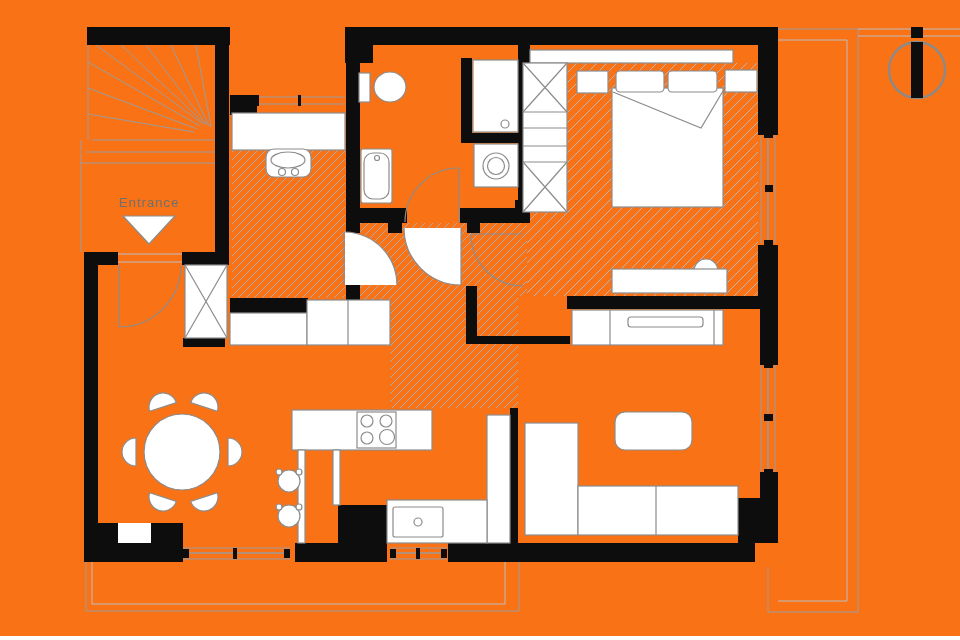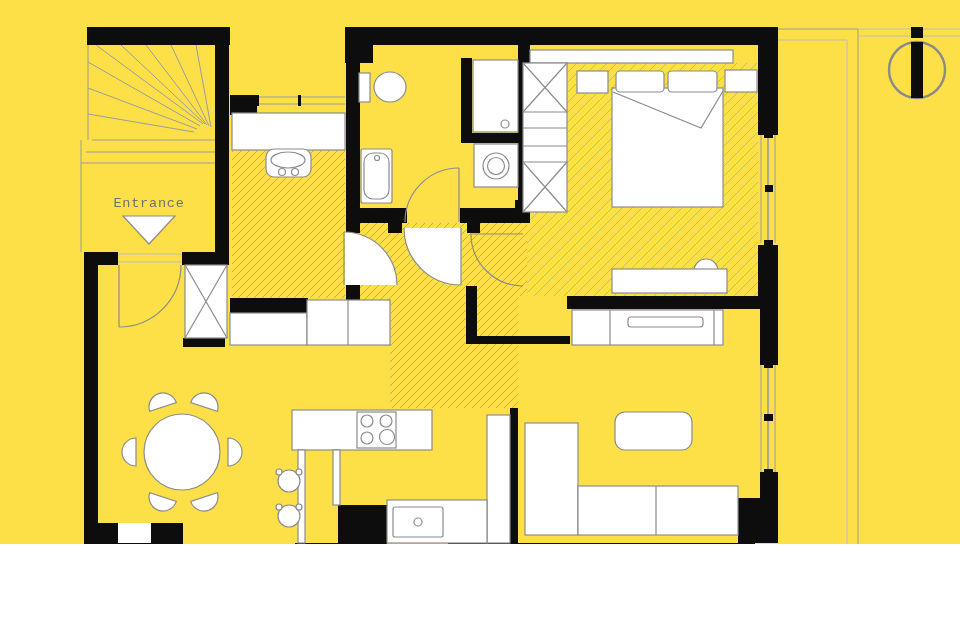--- a/index.html
+++ b/index.html
@@ -3,8 +3,8 @@
 <meta charset="utf-8">
 <style>
   html,body{margin:0;padding:0;background:#ffffff;}
-  .stage{position:relative;width:960px;height:544px;background:#fde047;overflow:hidden;
-         font-family:Liberation Mono, monospace;}
+  .stage{position:relative;width:960px;height:636px;background:#f97316;overflow:hidden;
+         font-family:Liberation Sans, sans-serif;}
   svg{position:absolute;left:0;top:0;}
   .w{fill:#0d0d0d;stroke:none;}                 
   .f{fill:#ffffff;stroke:#8c8c8c;stroke-width:1.2;} 

